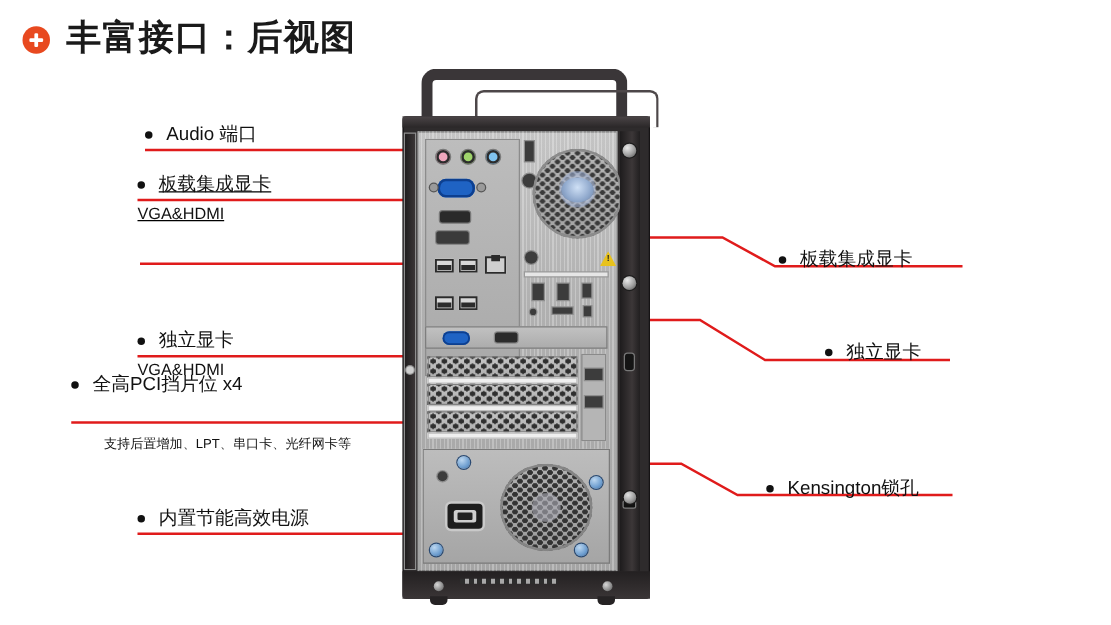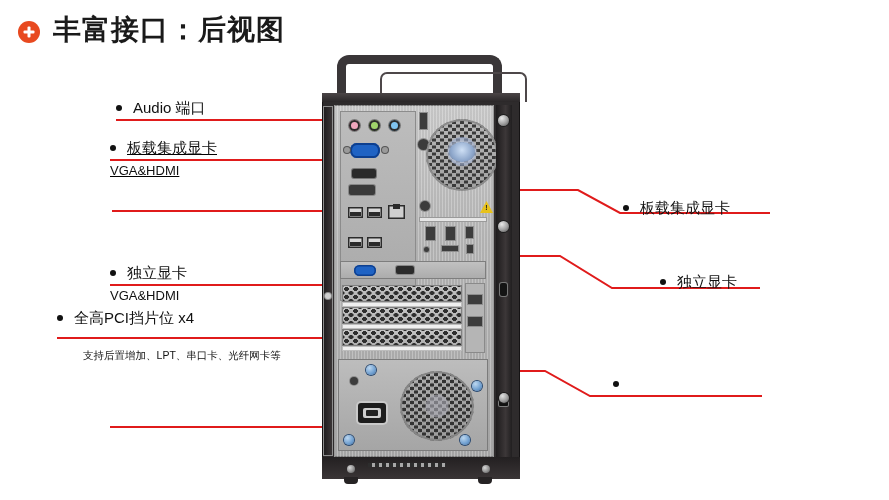--- a/index.html
+++ b/index.html
@@ -217,7 +217,7 @@
     <div class="co-sub">VGA&amp;HDMI</div>
   </div>
 
-  <div class="callout" style="left:57px; top:308px;">
+  <div class="callout" style="left:57px; top:298px;">
     <div class="co-main">
       <span class="co-bullet"></span>
       <span>全高PCI挡片位 x4</span>

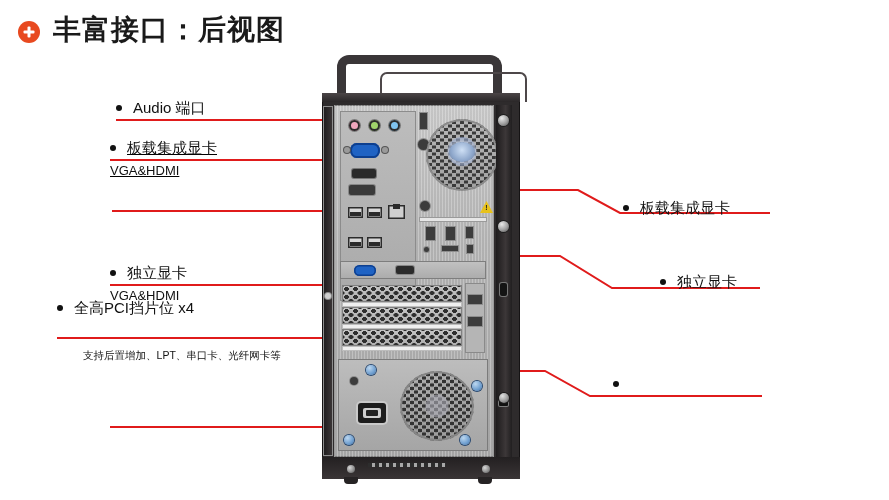--- a/index.html
+++ b/index.html
@@ -245,6 +245,7 @@
   <div class="callout" style="left:613px; top:381px;">
     <div class="co-main">
       <span class="co-bullet"></span>
+      <span>Kensington锁孔</span>
     </div>
   </div>
 

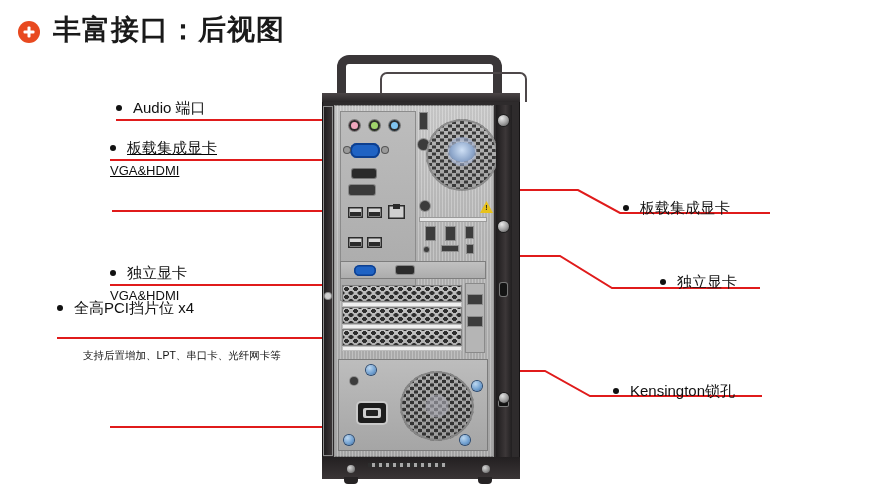--- a/index.html
+++ b/index.html
@@ -227,6 +227,12 @@
     <div>支持后置增加、LPT、串口卡、光纤网卡等</div>
   </div>
 
+  <div class="callout" style="left:110px; top:405px;">
+    <div class="co-main">
+      <span class="co-bullet"></span>
+      <span>内置节能高效电源</span>
+    </div>
+  </div>
 
   <div class="callout" style="left:623px; top:198px;">
     <div class="co-main">

